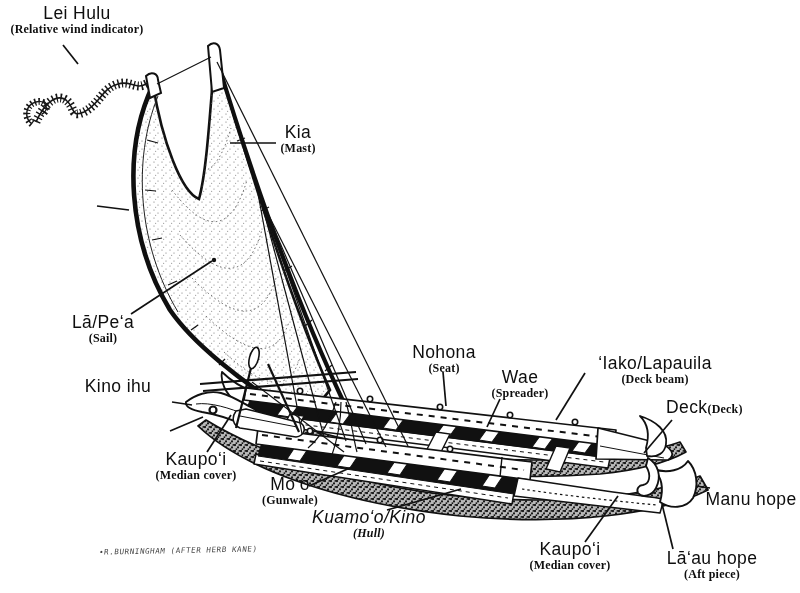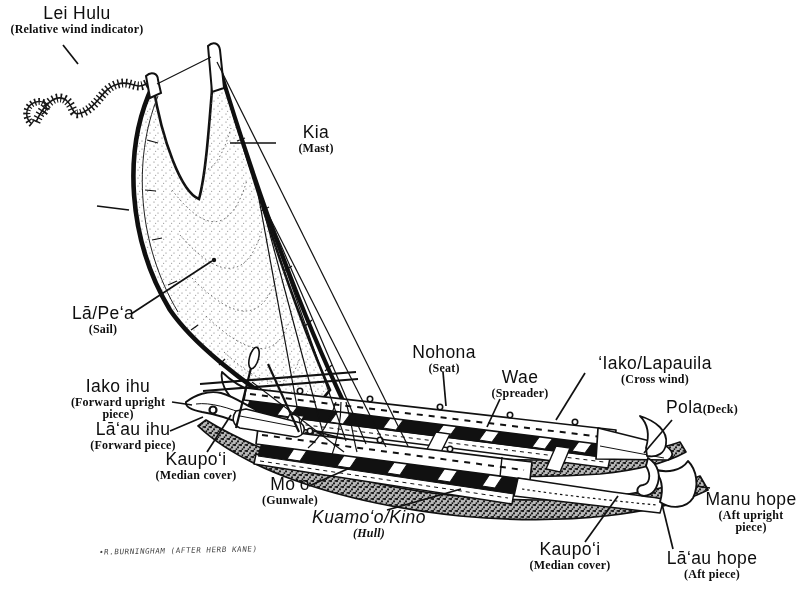--- a/index.html
+++ b/index.html
@@ -210,7 +210,7 @@
     <span class="en">(Relative wind indicator)</span>
   </div>
 
-  <div class="lbl" style="left:316px;top:123px;">
+  <div class="lbl" style="left:298px;top:123px;">
     <span class="hw">Kia</span>
     <span class="en">(Mast)</span>
   </div>

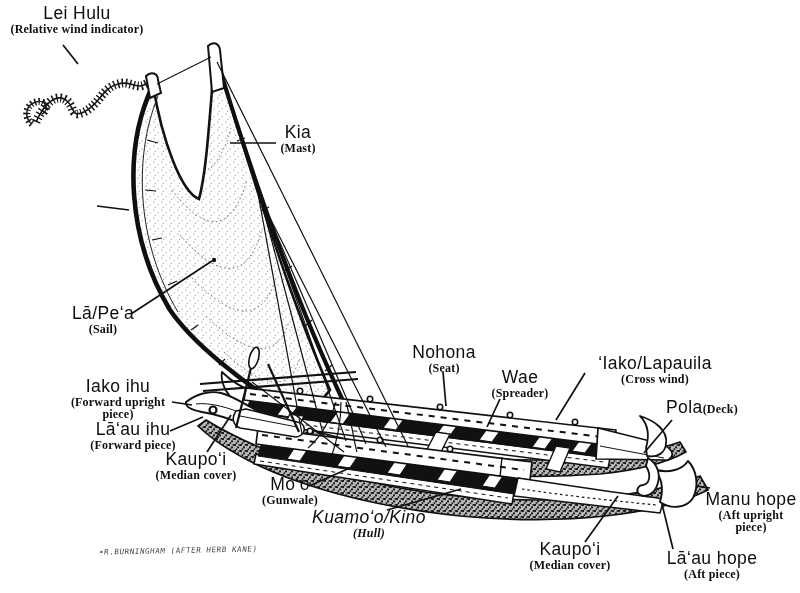--- a/index.html
+++ b/index.html
@@ -216,7 +216,7 @@
   </div>
 
 
-  <div class="lbl" style="left:103px;top:304px;">
+  <div class="lbl" style="left:103px;top:313px;">
     <span class="hw">Lā/Pe‘a</span>
     <span class="en">(Sail)</span>
   </div>

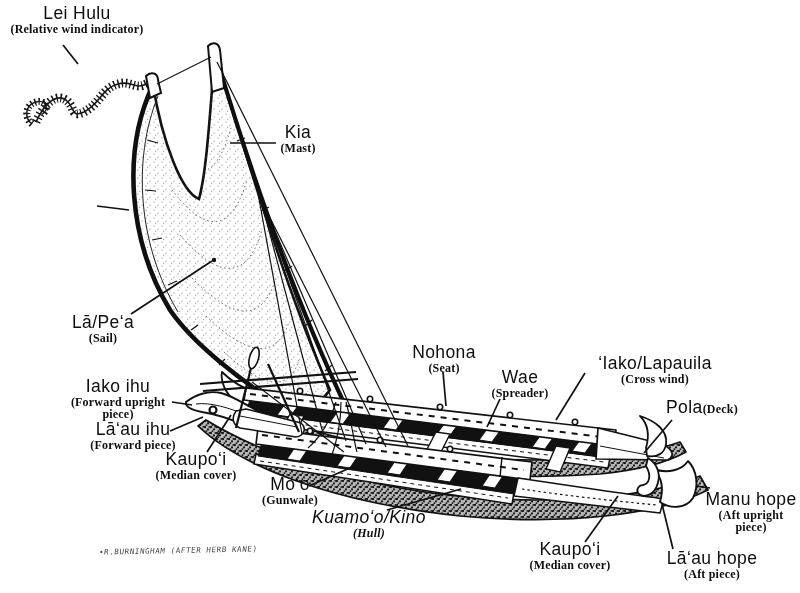--- a/index.html
+++ b/index.html
@@ -246,7 +246,7 @@
   </div>
 
   <div class="lbl" style="left:118px;top:377px;">
-    <span class="hw">Iako ihu</span>
+    <span class="hw">Kino ihu</span>
     <span class="en wrap" style="width:112px;">(Forward upright piece)</span>
   </div>
 

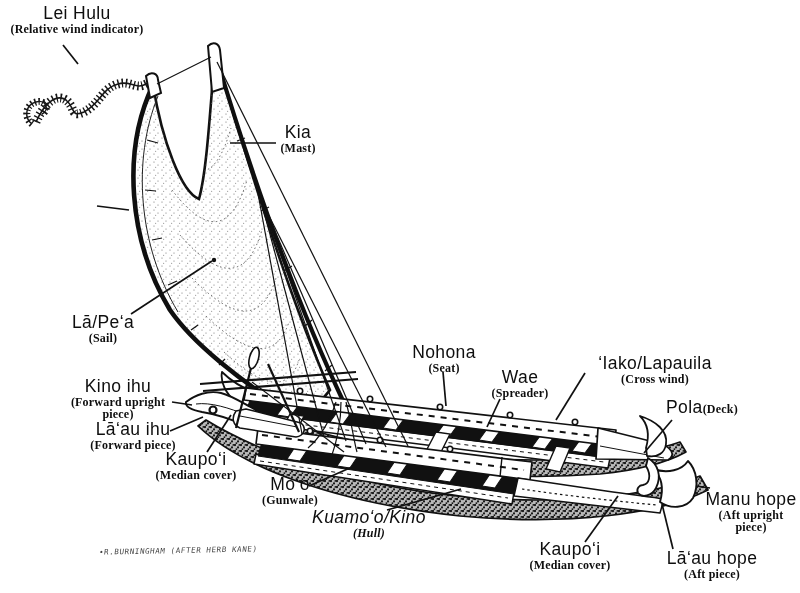--- a/index.html
+++ b/index.html
@@ -233,7 +233,7 @@
 
   <div class="lbl" style="left:655px;top:354px;">
     <span class="hw">‘Iako/Lapauila</span>
-    <span class="en">(Cross wind)</span>
+    <span class="en">(Deck beam)</span>
   </div>
 
   <div class="lbl leftalign inline" style="left:666px;top:398px;">

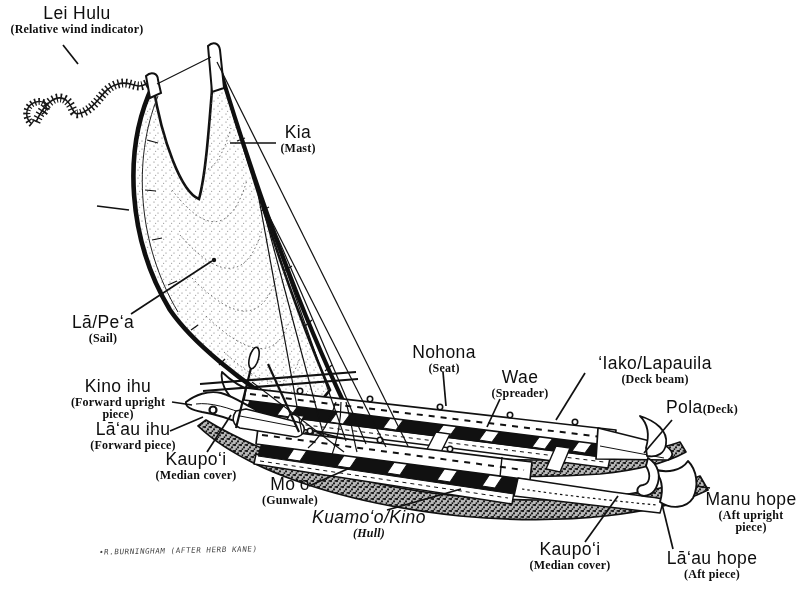--- a/index.html
+++ b/index.html
@@ -247,7 +247,6 @@
 
   <div class="lbl" style="left:118px;top:377px;">
     <span class="hw">Kino ihu</span>
-    <span class="en wrap" style="width:112px;">(Forward upright piece)</span>
   </div>
 
   <div class="lbl" style="left:133px;top:420px;">

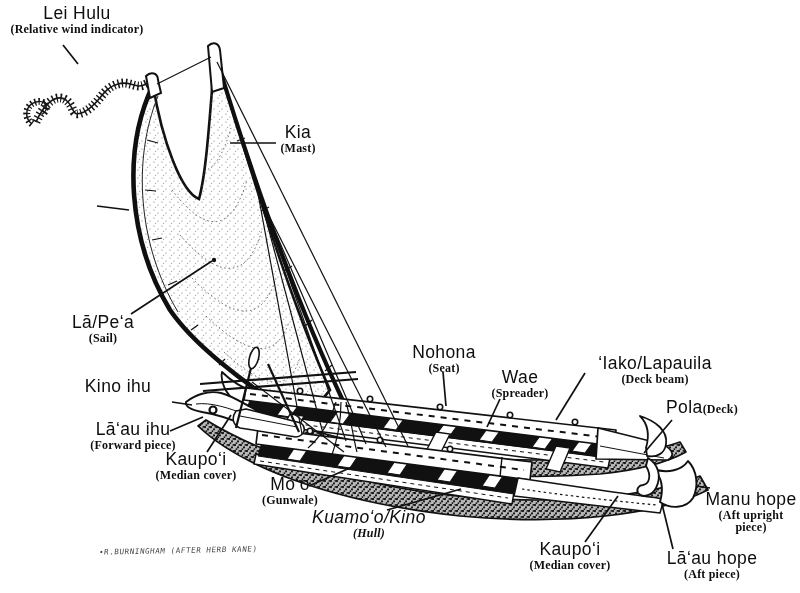--- a/index.html
+++ b/index.html
@@ -237,7 +237,7 @@
   </div>
 
   <div class="lbl leftalign inline" style="left:666px;top:398px;">
-    <span class="hw">Pola</span><span class="en" style="">(Deck)</span>
+    <span class="hw">Deck</span><span class="en" style="">(Deck)</span>
   </div>
 
   <div class="lbl" style="left:751px;top:490px;">

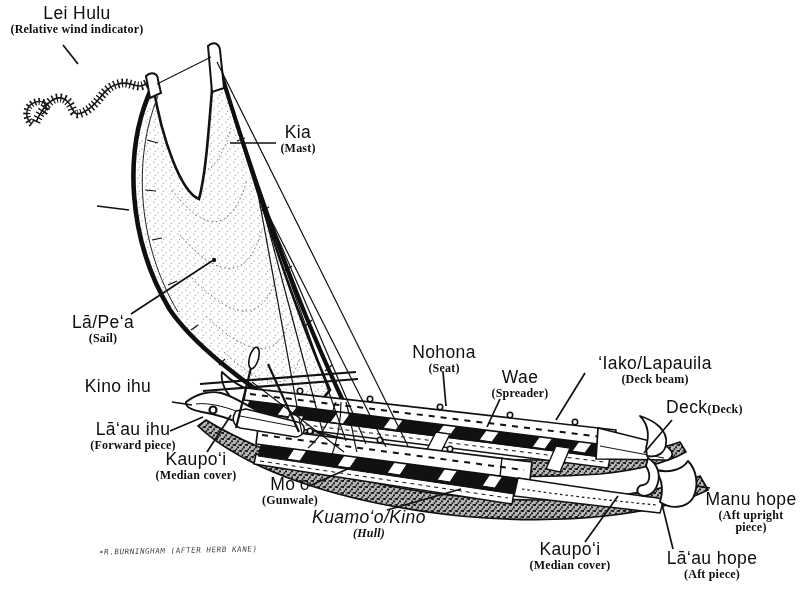--- a/index.html
+++ b/index.html
@@ -249,10 +249,6 @@
     <span class="hw">Kino ihu</span>
   </div>
 
-  <div class="lbl" style="left:133px;top:420px;">
-    <span class="hw">Lā‘au ihu</span>
-    <span class="en">(Forward piece)</span>
-  </div>
 
   <div class="lbl" style="left:196px;top:450px;">
     <span class="hw">Kaupo‘i</span>

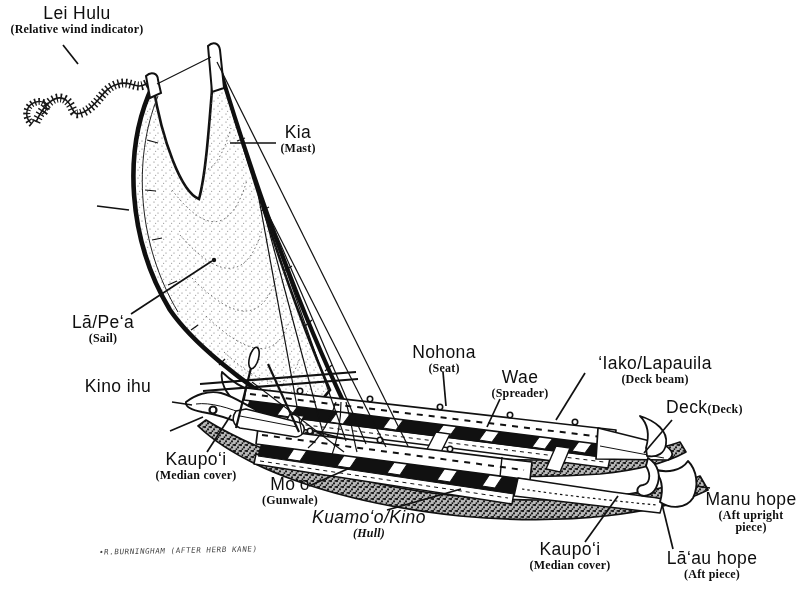--- a/index.html
+++ b/index.html
@@ -242,7 +242,6 @@
 
   <div class="lbl" style="left:751px;top:490px;">
     <span class="hw">Manu hope</span>
-    <span class="en wrap" style="width:84px;">(Aft upright piece)</span>
   </div>
 
   <div class="lbl" style="left:118px;top:377px;">

